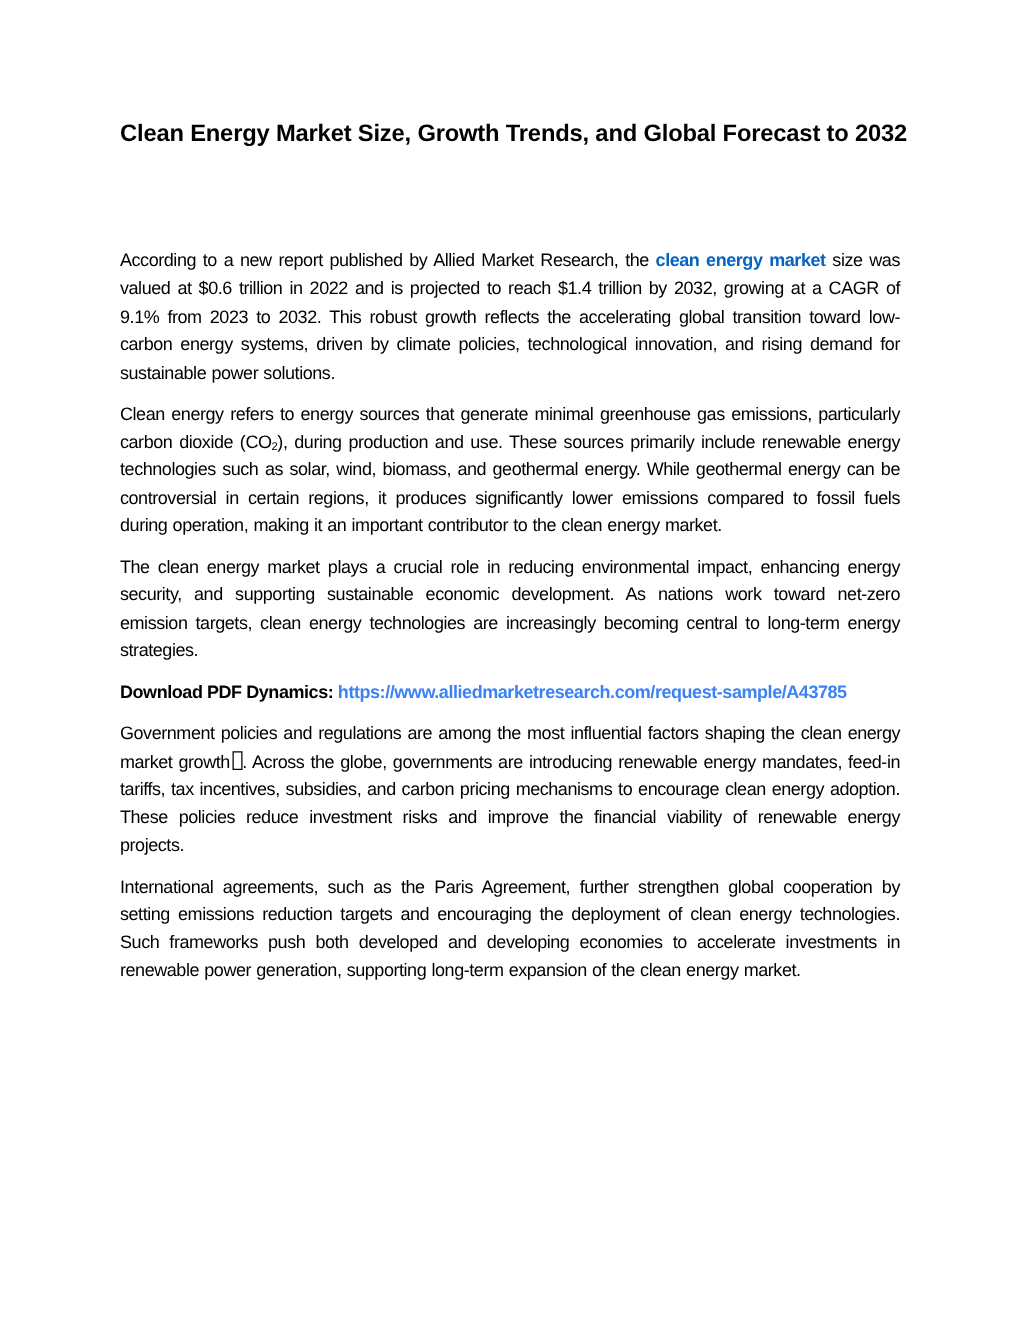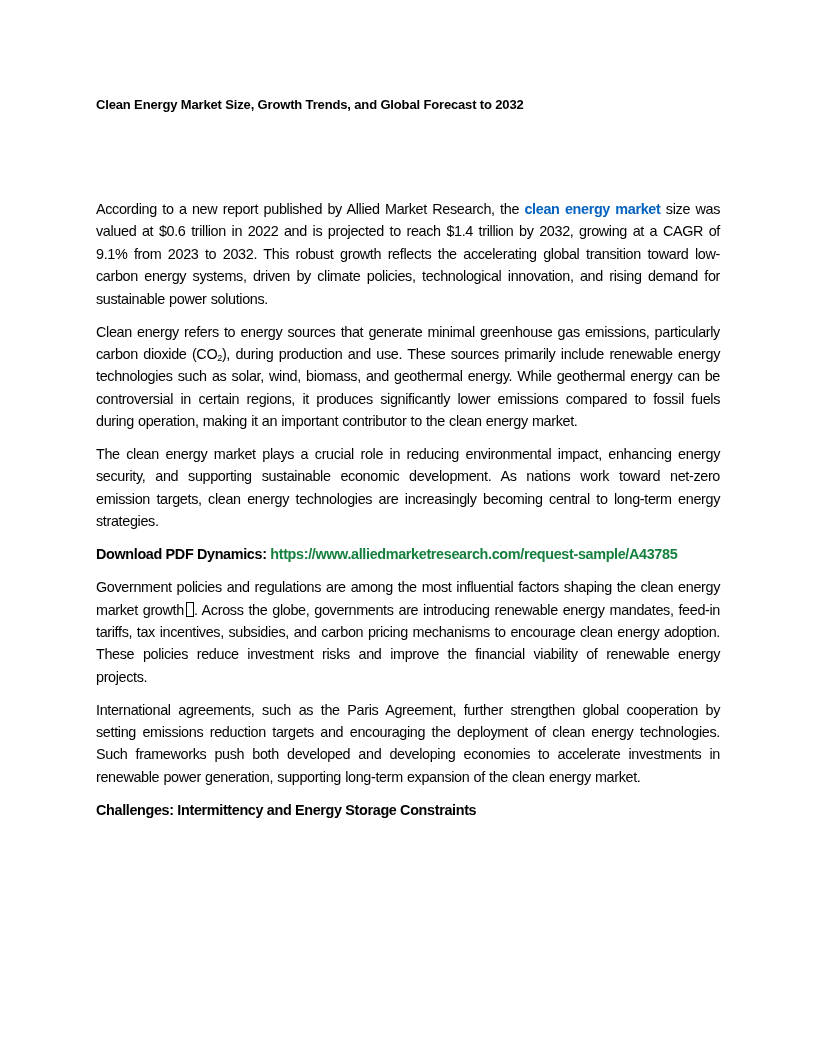--- a/index.html
+++ b/index.html
@@ -25,7 +25,7 @@
       position: absolute;
       top: 97px;
       left: 0;
-      font-size: 13px;
+      font-size: 19px;
       font-weight: bold;
       letter-spacing: -0.15px;
       white-space: nowrap;

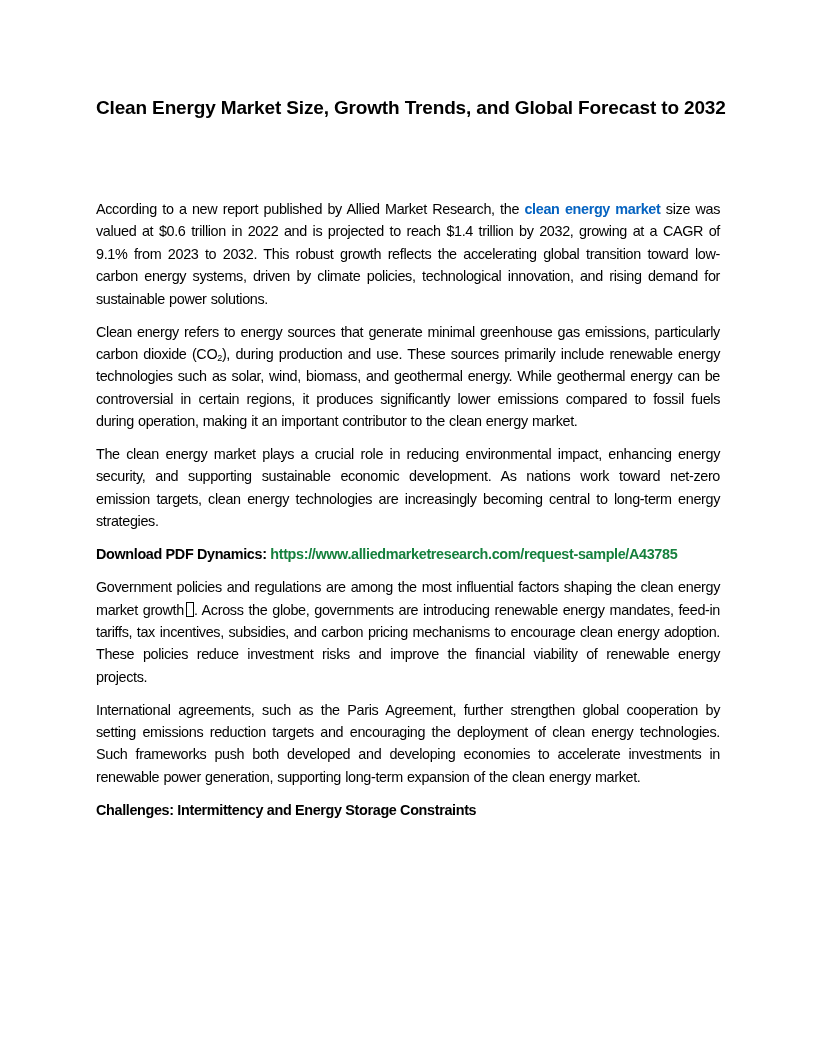--- a/index.html
+++ b/index.html
@@ -80,7 +80,7 @@
 
     <p>The clean energy market plays a crucial role in reducing environmental impact, enhancing energy security, and supporting sustainable economic development. As nations work toward net-zero emission targets, clean energy technologies are increasingly becoming central to long-term energy strategies.</p>
 
-    <p class="heading"><span>Download PDF Dynamics: </span><a style="color: #15803d; text-align: right;">https://www.alliedmarketresearch.com/request-sample/A43785</a></p>
+    <p class="heading"><span>Download PDF Dynamics: </span><a style="color: #3b82f6; text-align: right;">https://www.alliedmarketresearch.com/request-sample/A43785</a></p>
 
 
     <p><span>Government policies and regulations are among the most influential factors shaping the </span><b>clean energy market growth</b><span class="missing-glyph"></span><span>. Across the globe, governments are introducing renewable energy mandates, feed-in tariffs, tax incentives, subsidies, and carbon pricing mechanisms to encourage clean energy adoption. These policies reduce investment risks and improve the financial viability of renewable energy projects.</span></p>

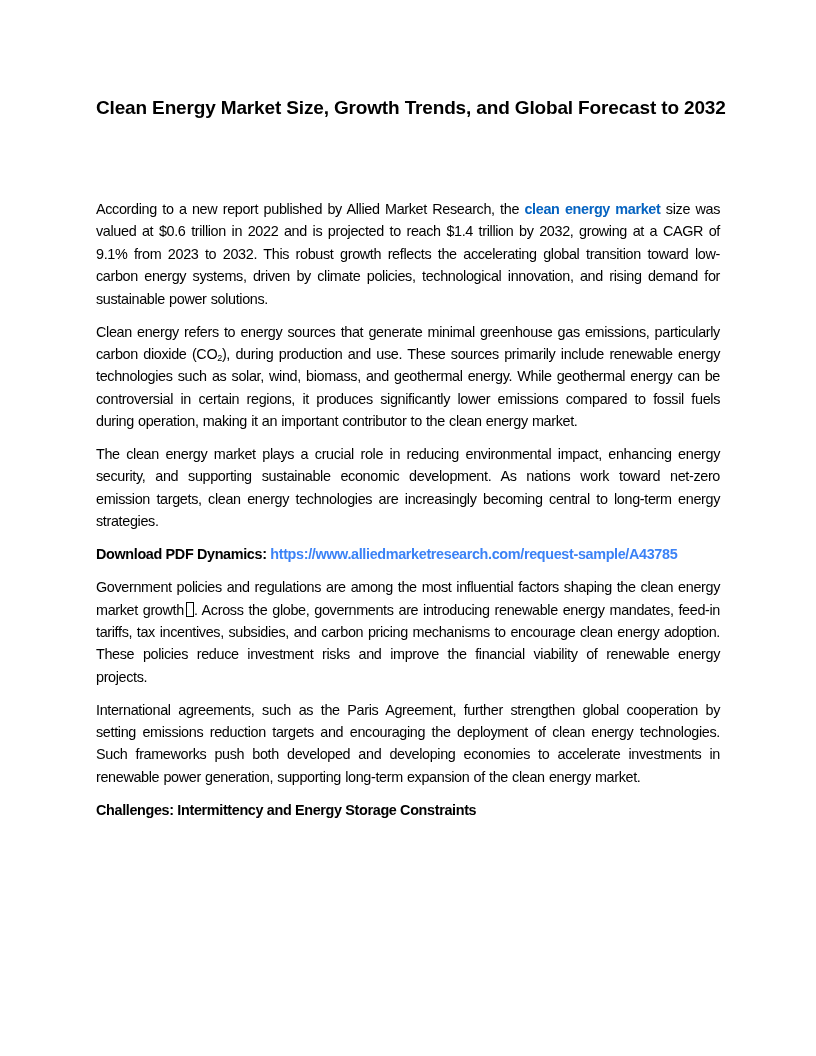--- a/index.html
+++ b/index.html
@@ -87,7 +87,6 @@
 
     <p><span>International agreements, such as the </span><b>Paris Agreement</b><span>, further strengthen global cooperation by setting emissions reduction targets and encouraging the deployment of clean energy technologies. Such frameworks push both developed and developing economies to accelerate investments in renewable power generation, supporting long-term expansion of the clean energy market.</span></p>
 
-    <p class="heading">Challenges: Intermittency and Energy Storage Constraints</p>
   </div>
 </div>
 

